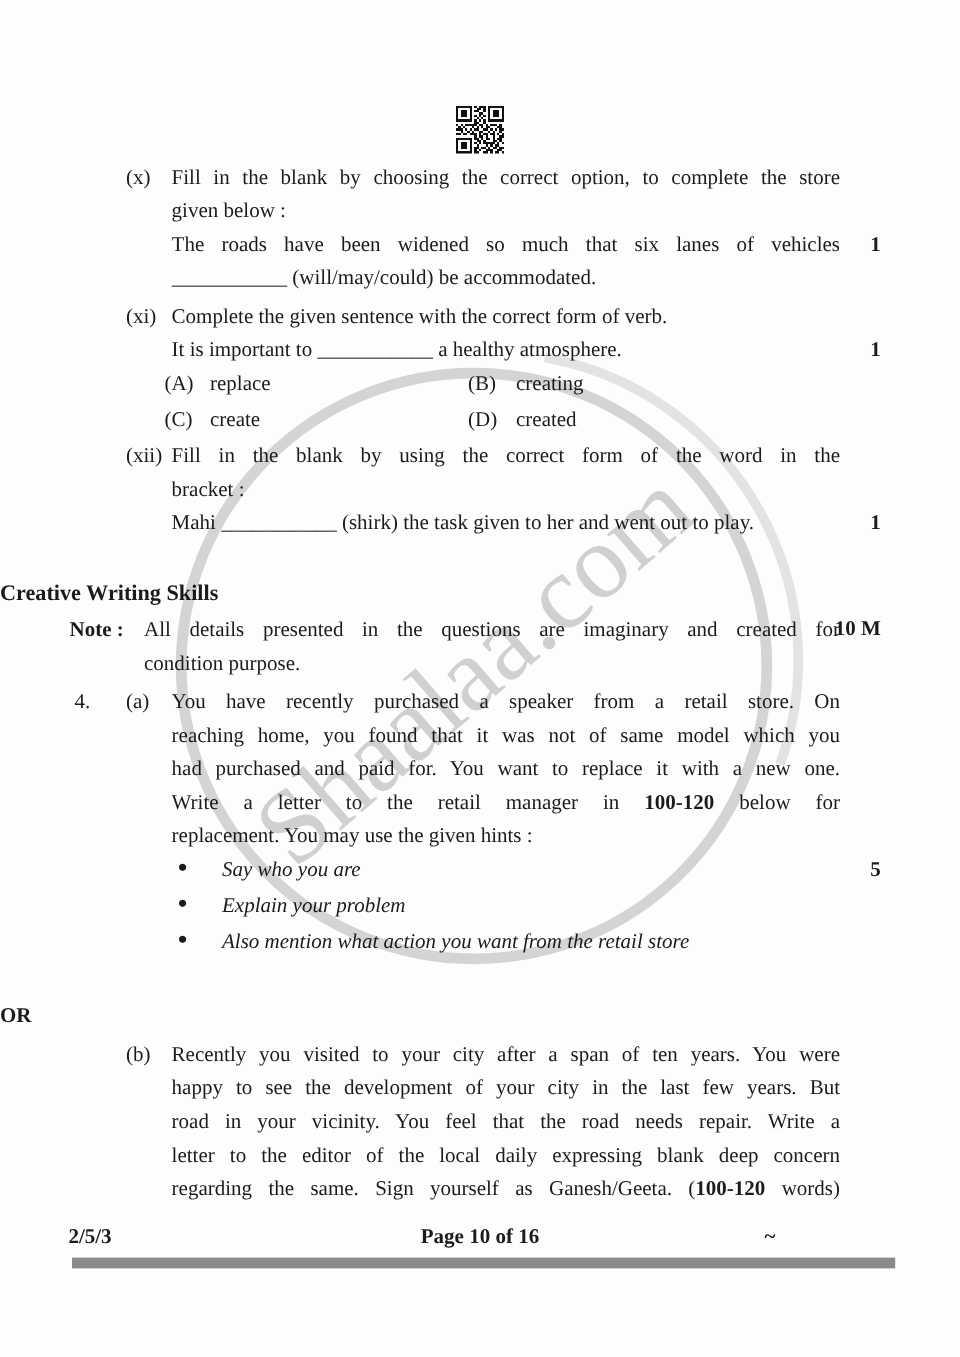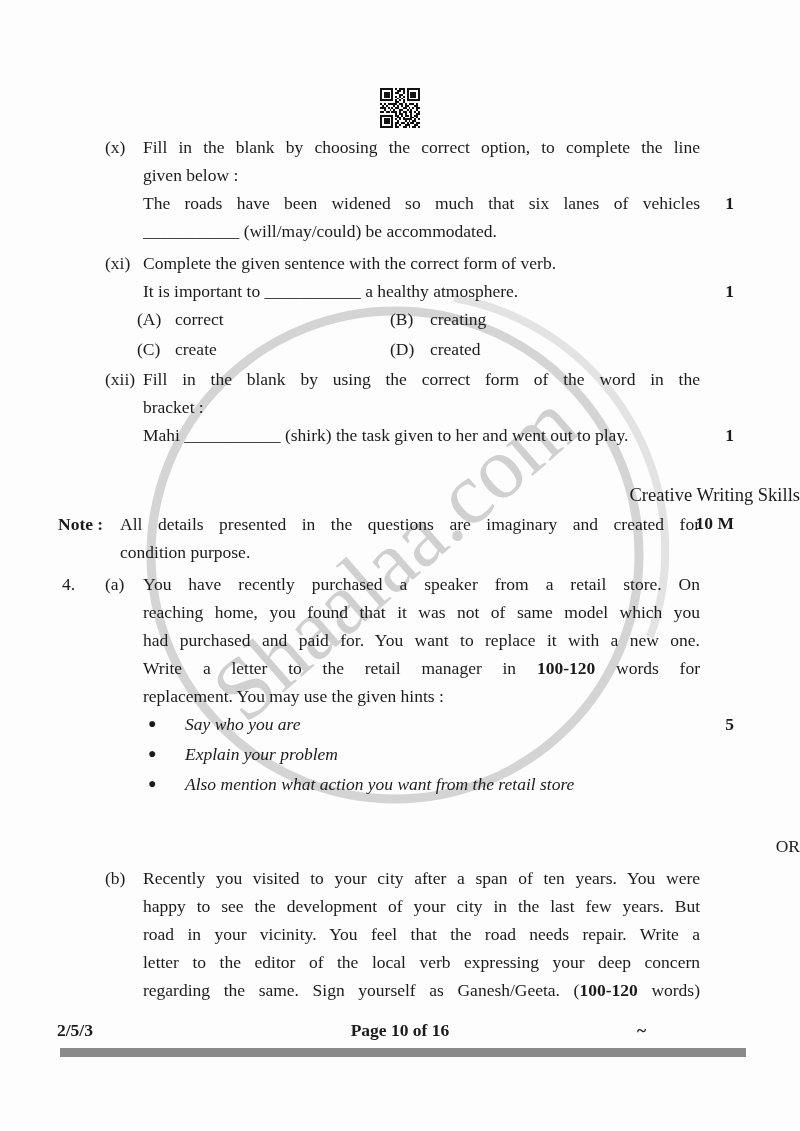--- a/index.html
+++ b/index.html
@@ -297,7 +297,7 @@
     <div id="doc-body">
         <div class="line t-qline">
           <span class="q-label">(x)</span>
-          <span class="q-body j"><span>Fill in the blank by choosing the correct option, to complete the line</span></span>
+          <span class="q-body j"><span>Fill in the blank by choosing the correct option, to complete the store</span></span>
         </div>
         <div class="line t-qline">
           <span class="q-body"><span>given below :</span></span>

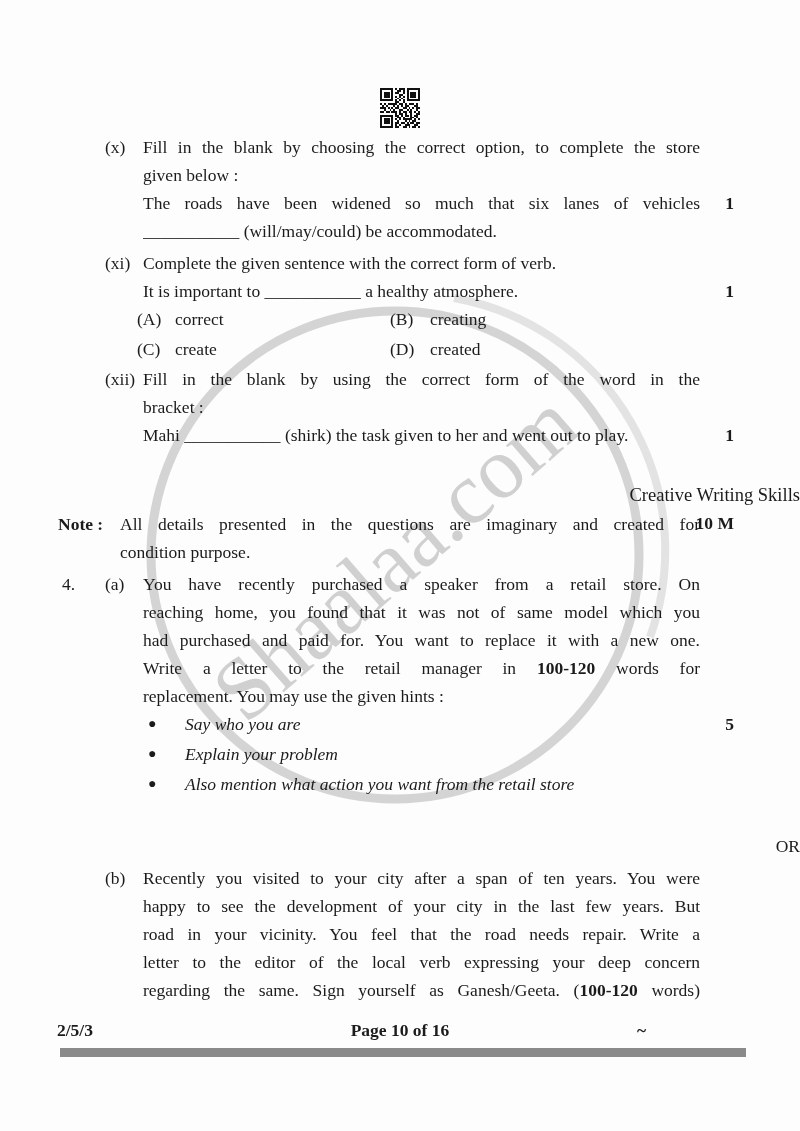--- a/index.html
+++ b/index.html
@@ -319,7 +319,7 @@
         </div>
         <div class="line t-options">
           <span class="opt-label l0">(A)</span>
-          <span class="opt-text t0">correct</span>
+          <span class="opt-text t0">replace</span>
           <span class="opt-label l1">(B)</span>
           <span class="opt-text t1">creating</span>
         </div>

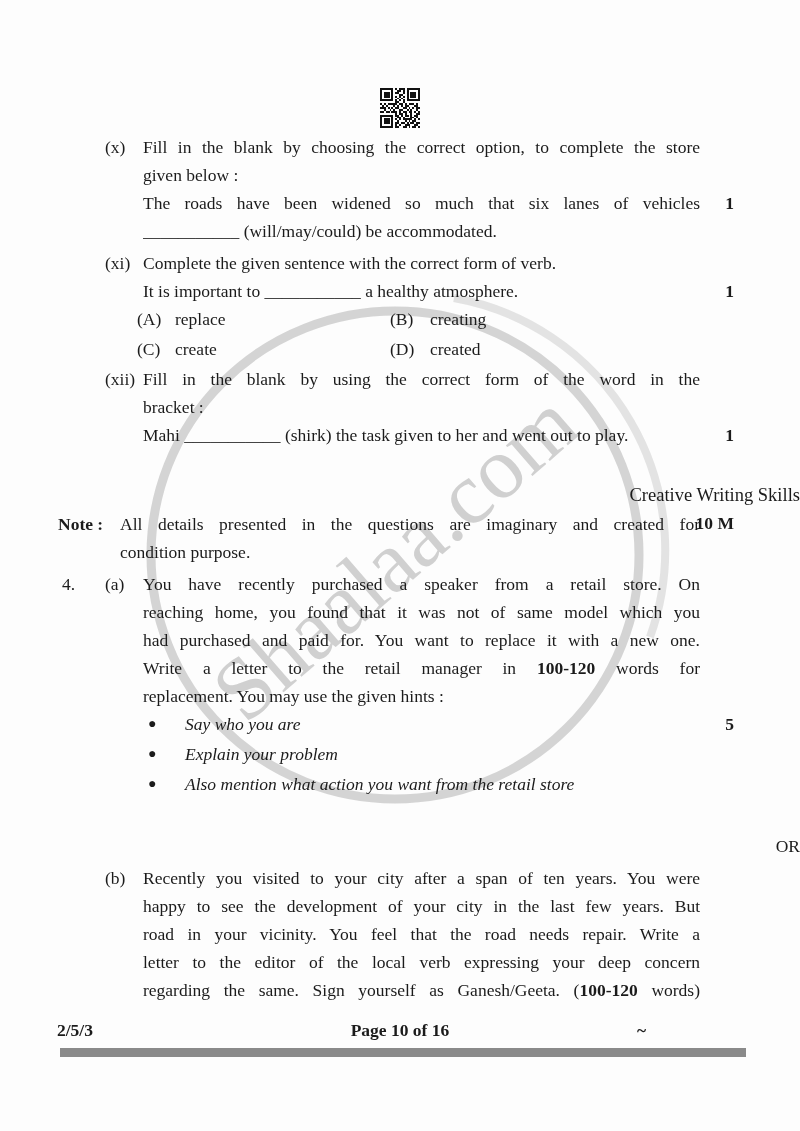--- a/index.html
+++ b/index.html
@@ -29,7 +29,7 @@
   .t-header{height:29px;margin-top:31px;}
   .t-header .center-text{font-size:18.5px;}
   .t-center{height:28px;}
-  .center-text{display:block;width:100%;text-align:right;font-weight:normal;white-space:normal;margin-top:32px;}
+  .center-text{display:block;width:100%;text-align:left;font-weight:bold;white-space:normal;margin-top:32px;}
   .q-mark{position:absolute;left:686px;width:48px;text-align:right;font-weight:bold;}
   .sp{margin-top:4px;}
   b{font-weight:bold;margin-top:14px;}

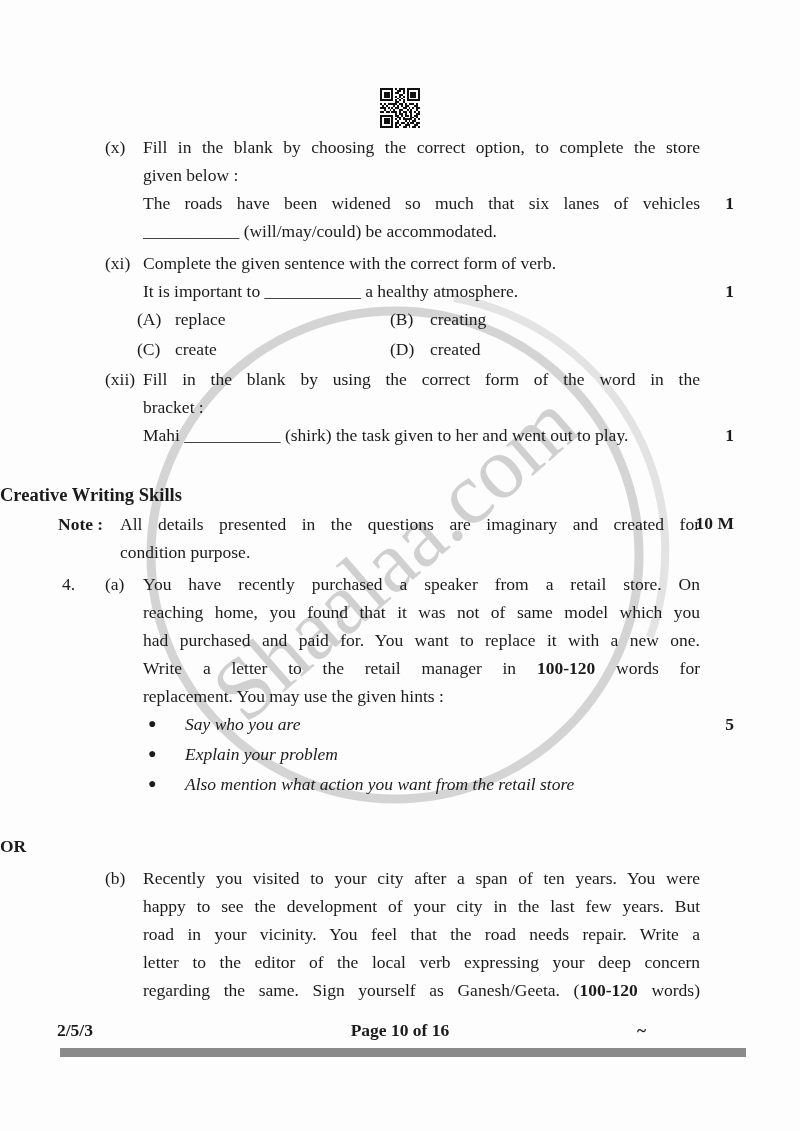--- a/index.html
+++ b/index.html
@@ -363,7 +363,7 @@
           <span class="q-body j"><span>had purchased and paid for. You want to replace it with a new one.</span></span>
         </div>
         <div class="line t-qline">
-          <span class="q-body j"><span>Write a letter to the retail manager in </span><b>100-120</b><span> words for</span></span>
+          <span class="q-body j"><span>Write a letter to the retail manager in </span><b>100-120</b><span> below for</span></span>
         </div>
         <div class="line t-qline">
           <span class="q-body"><span>replacement. You may use the given hints :</span></span>

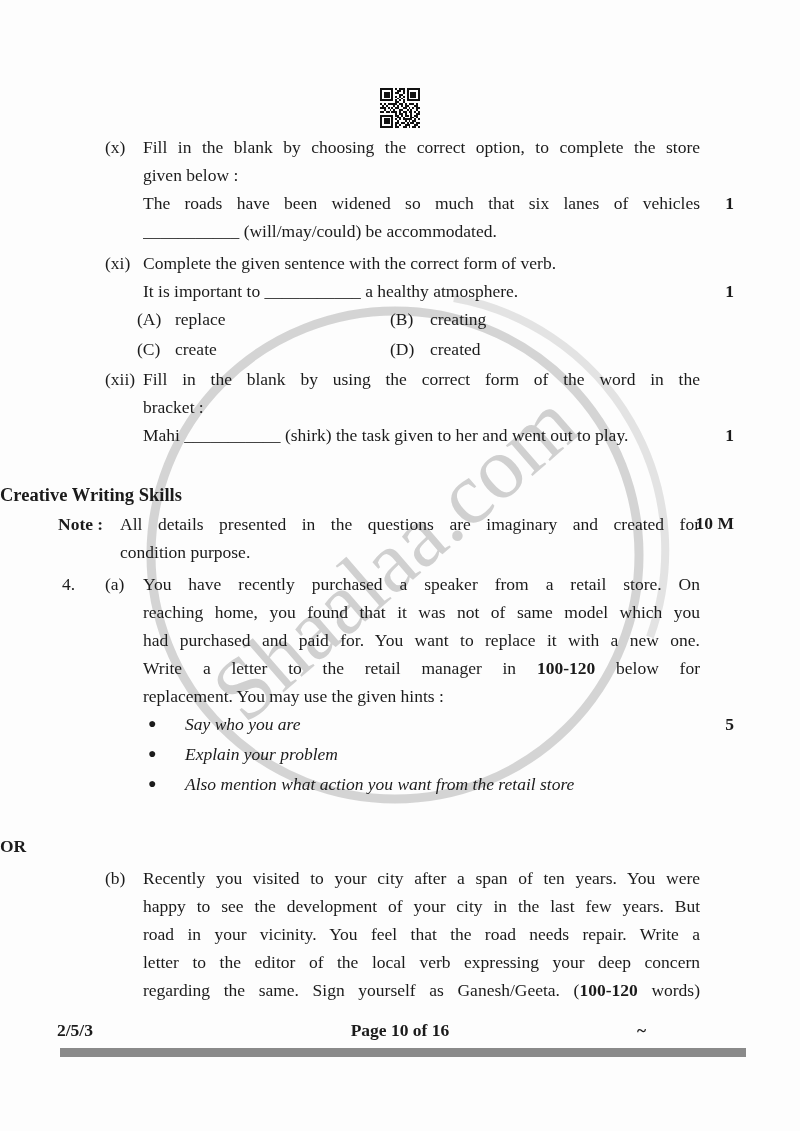--- a/index.html
+++ b/index.html
@@ -395,7 +395,7 @@
           <span class="q-body j"><span>road in your vicinity. You feel that the road needs repair. Write a</span></span>
         </div>
         <div class="line t-qline">
-          <span class="q-body j"><span>letter to the editor of the local verb expressing your deep concern</span></span>
+          <span class="q-body j"><span>letter to the editor of the local daily expressing blank deep concern</span></span>
         </div>
         <div class="line t-qline">
           <span class="q-body j"><span>regarding the same. Sign yourself as Ganesh/Geeta. (</span><b>100-120</b><span> words)</span></span>

